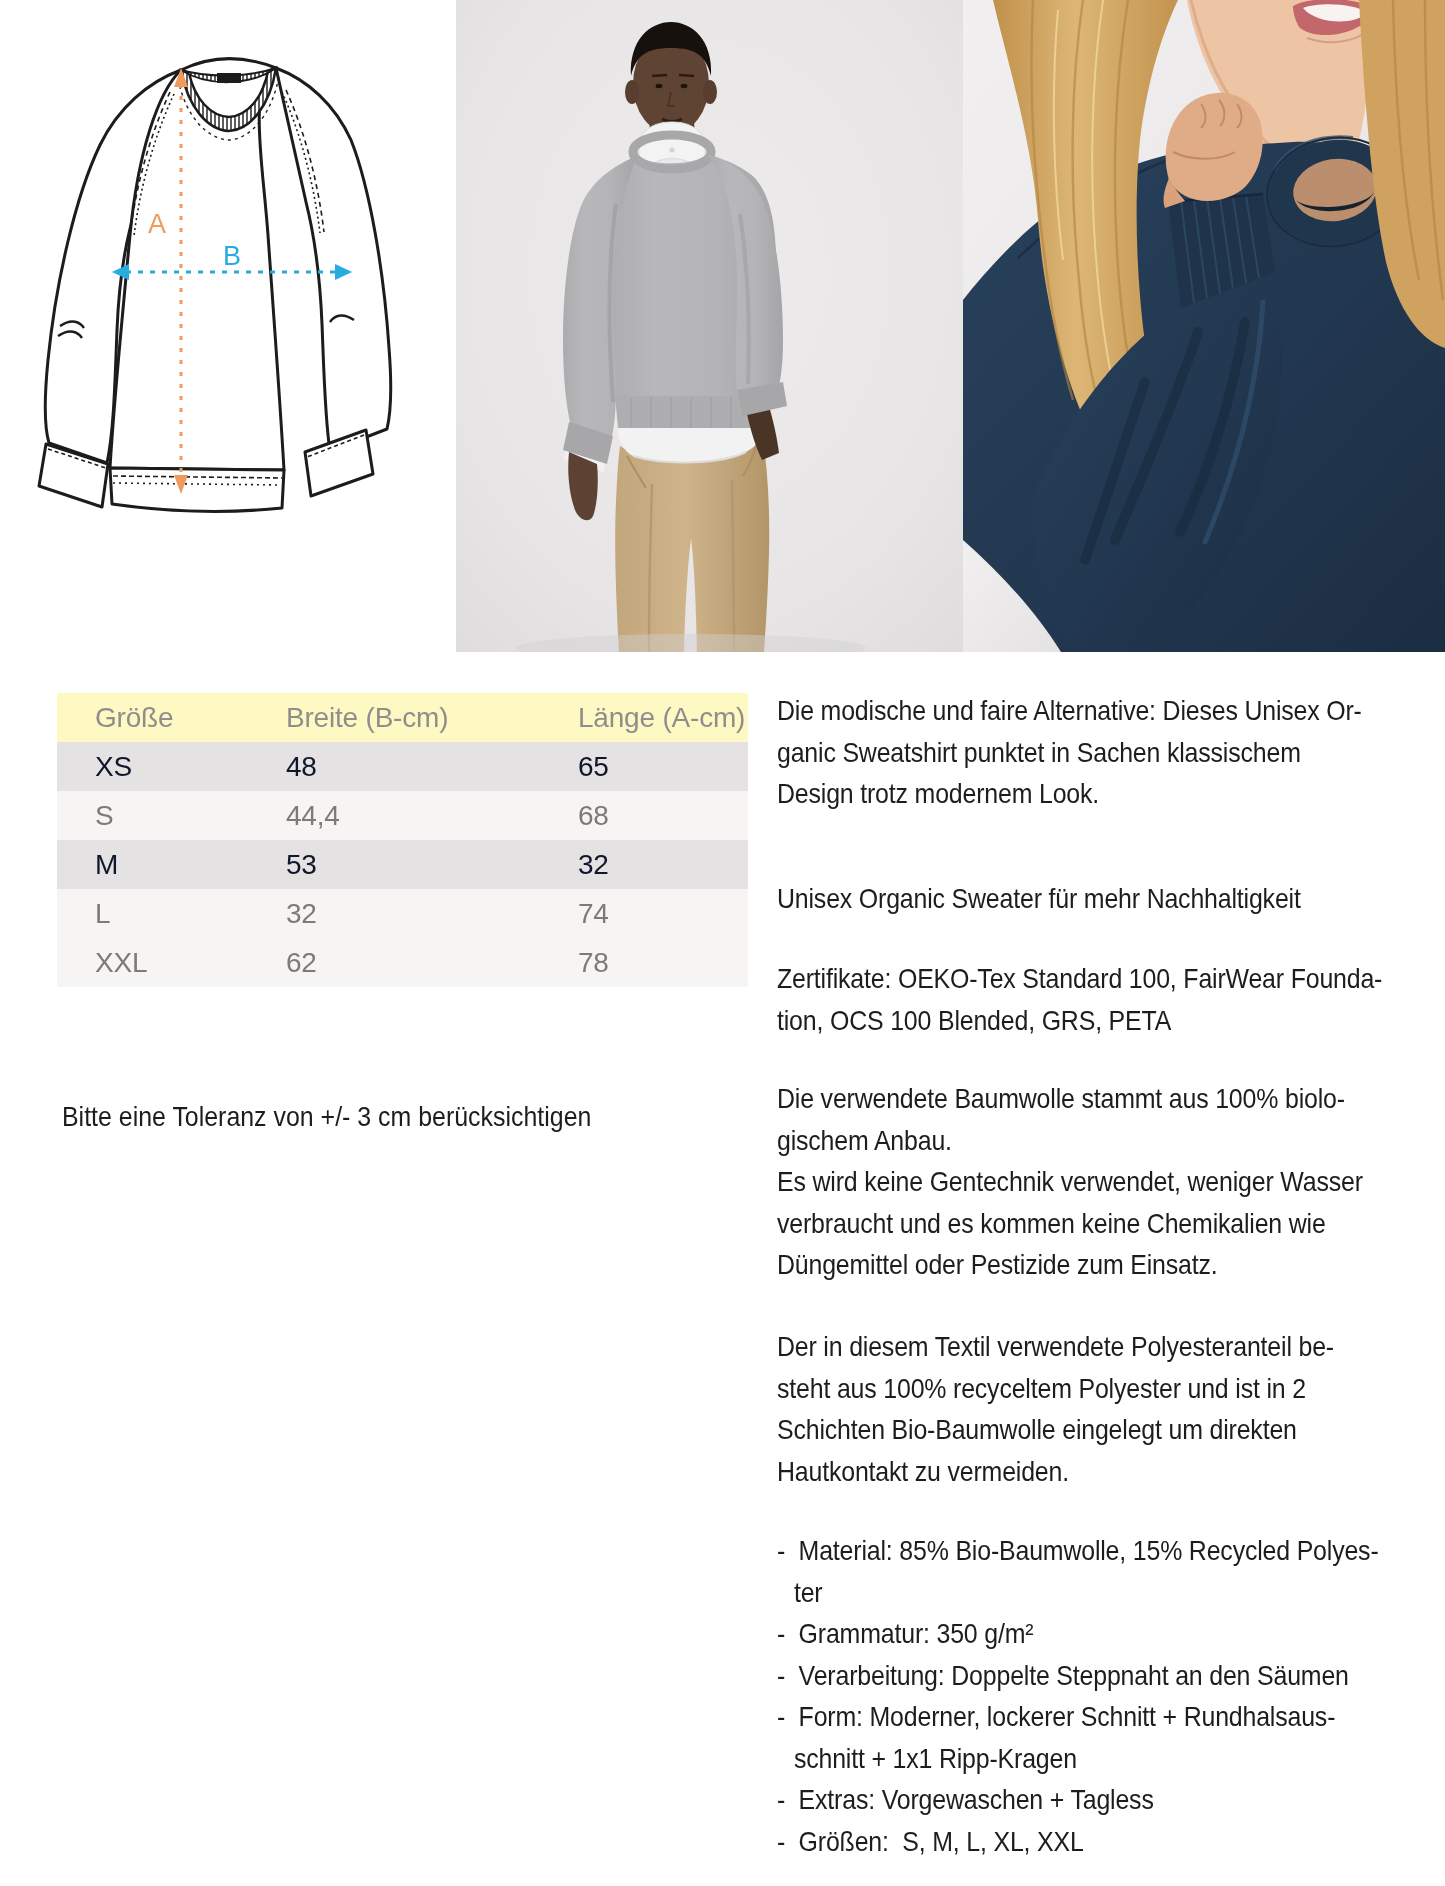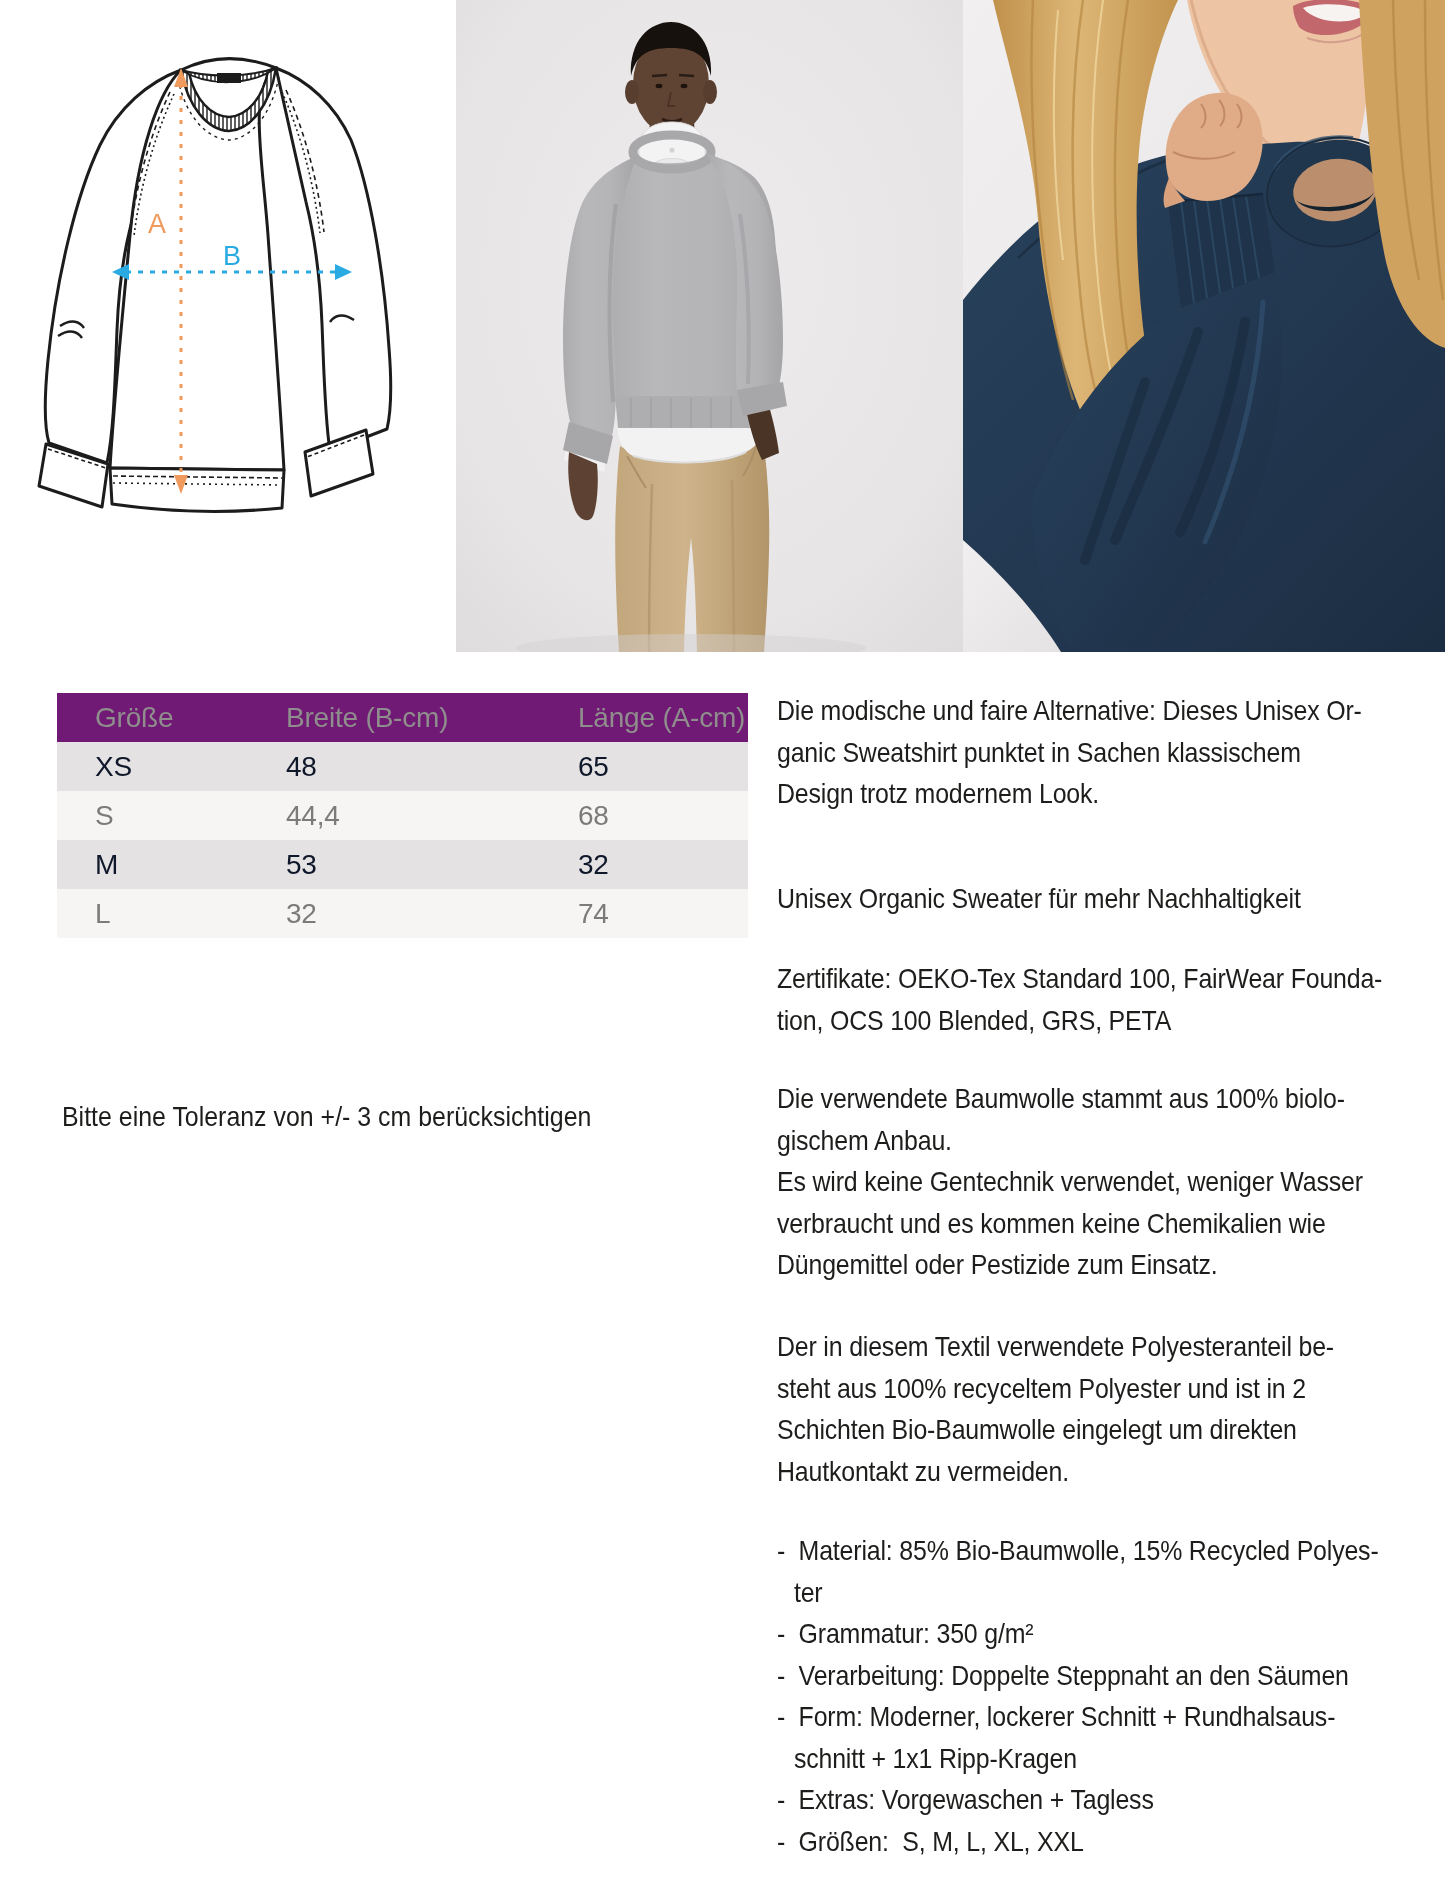--- a/index.html
+++ b/index.html
@@ -19,7 +19,7 @@
   .trow{position:relative;height:49px;}
   .trow span{position:absolute;top:0;line-height:49px;white-space:pre;}
   .c1{left:38px;} .c2{left:229px;} .c3{left:521px;}
-  .thead{background:#701a75;color:#8f8e8d;}
+  .thead{background:#fef9c3;color:#8f8e8d;}
   .rodd{background:#e4e2e3;color:#0f172a;}
   .reven{background:#f6f5f3;color:#7c7b7a;}
   

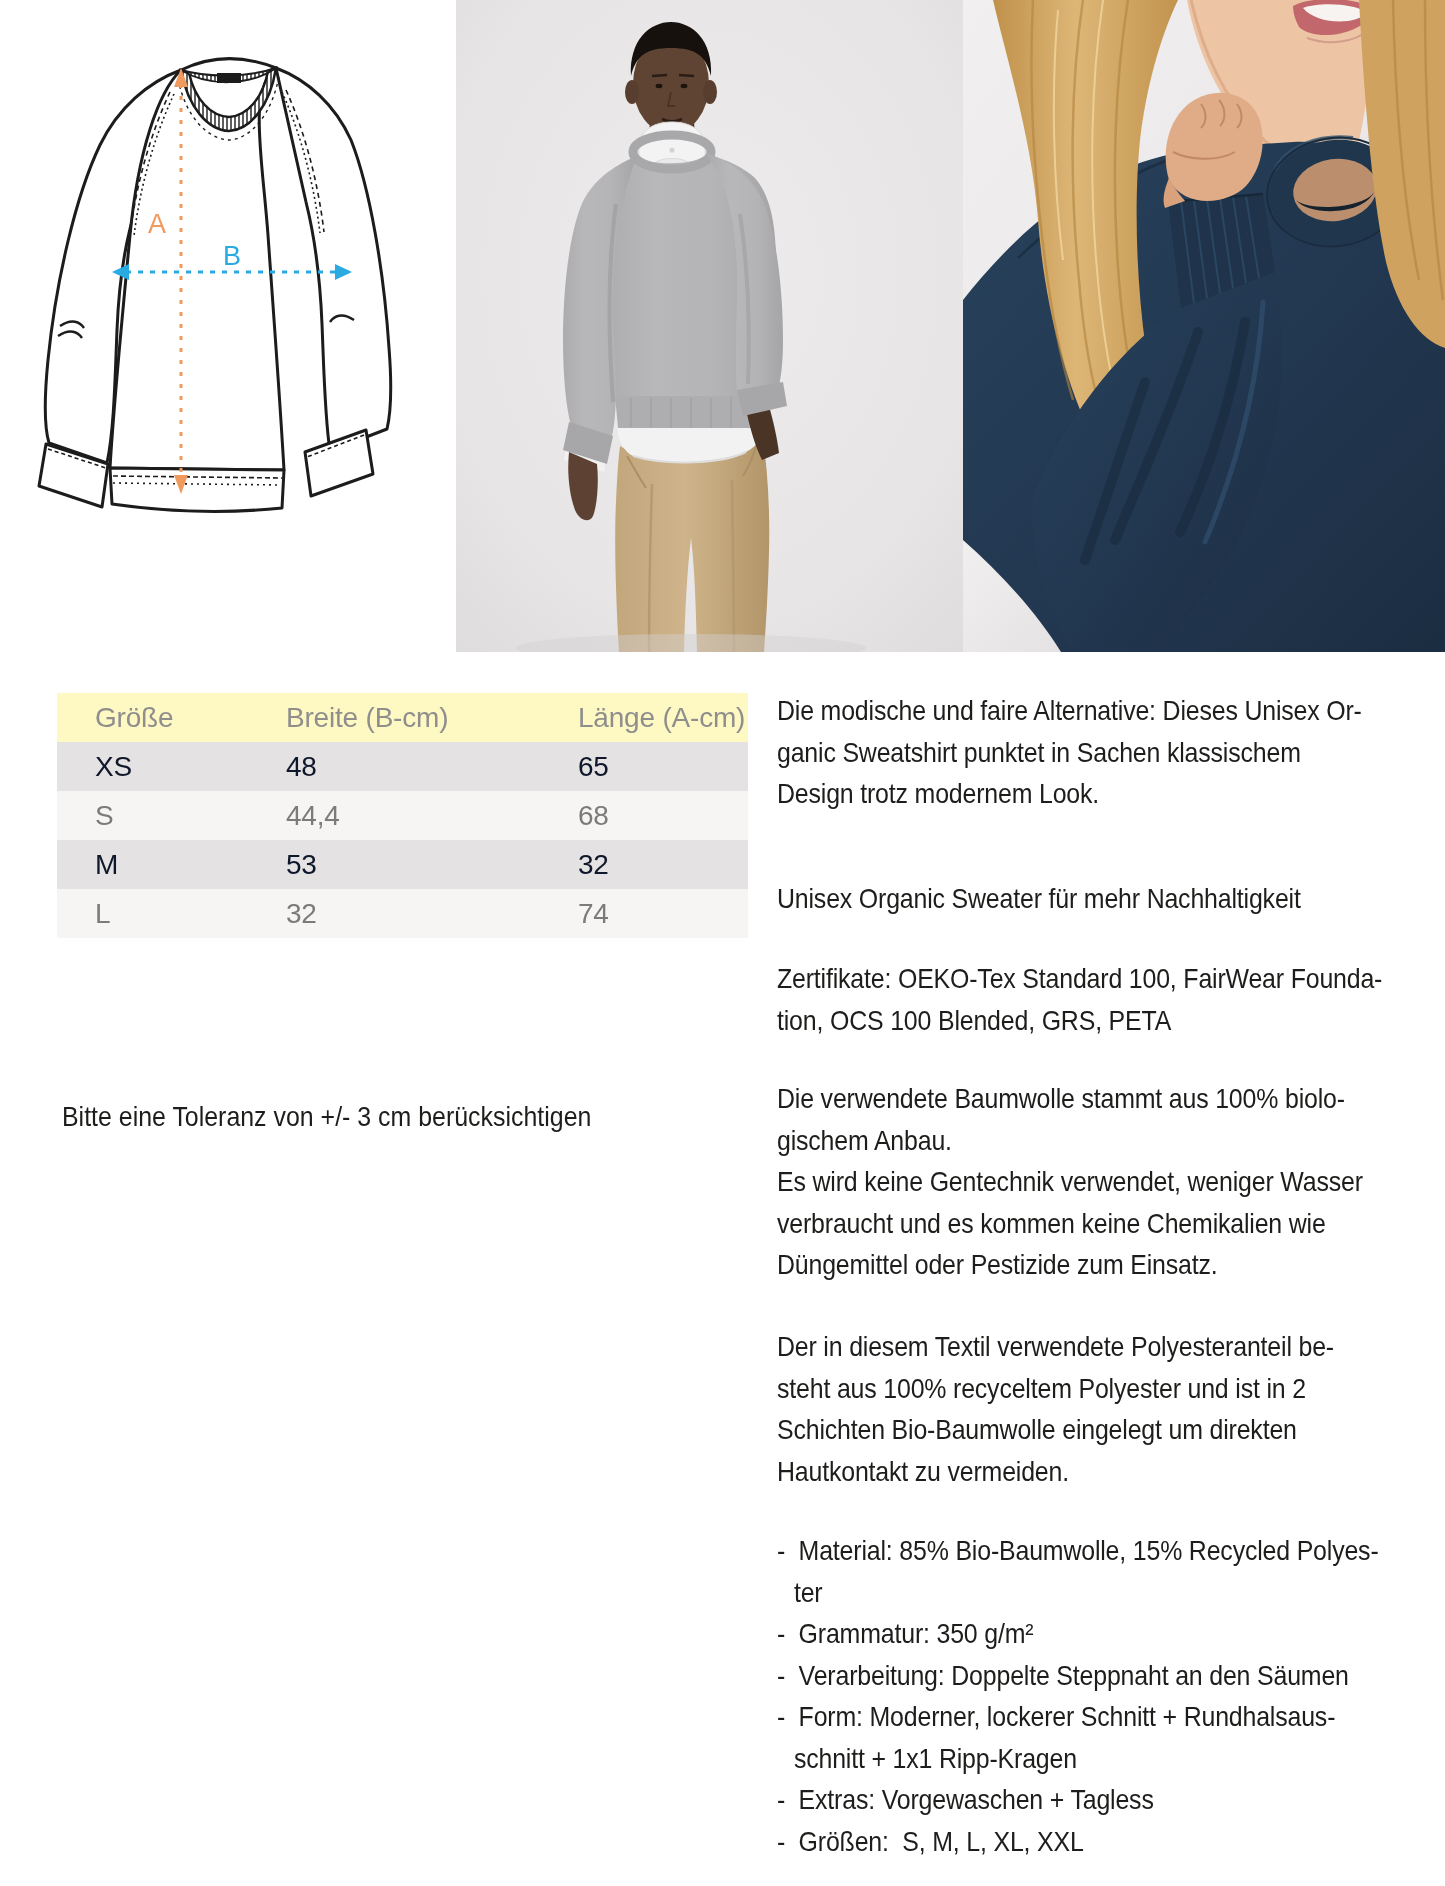--- a/index.html
+++ b/index.html
@@ -276,6 +276,11 @@
     <span class="c2">32</span>
     <span class="c3">74</span>
   </div>
+  <div class="trow reven">
+    <span class="c1">XXL</span>
+    <span class="c2">62</span>
+    <span class="c3">78</span>
+  </div>
 </div>
 
 <div class="abs" id="tolerance-note">Bitte eine Toleranz von +/- 3 cm berücksichtigen</div>

